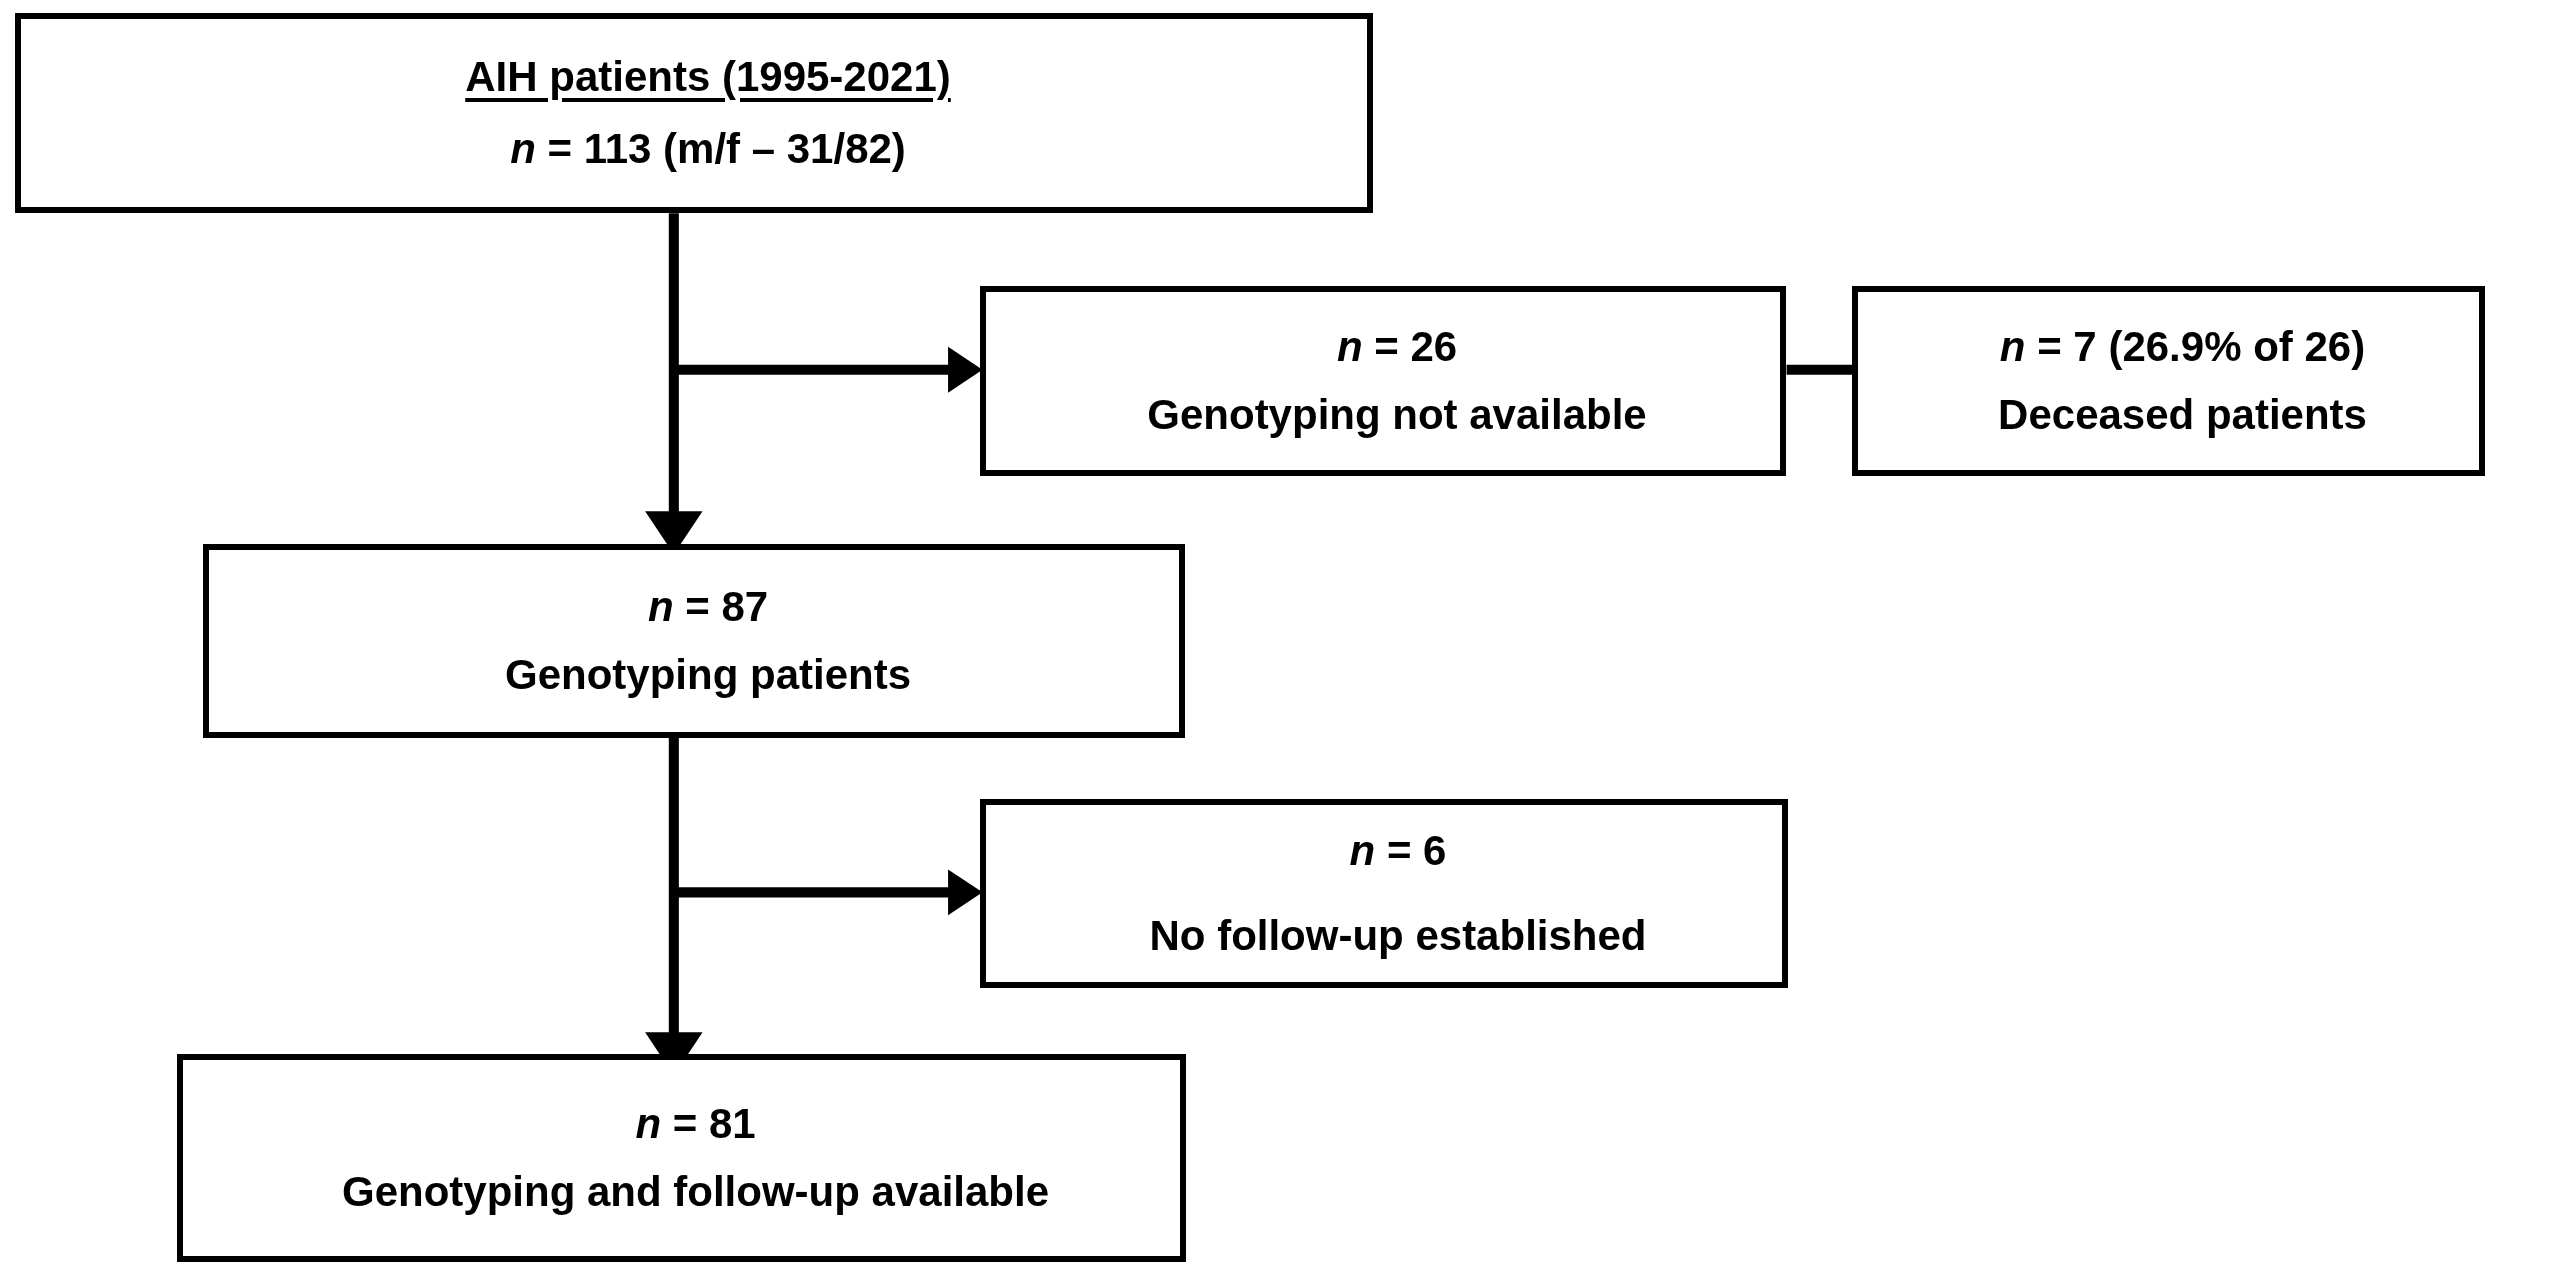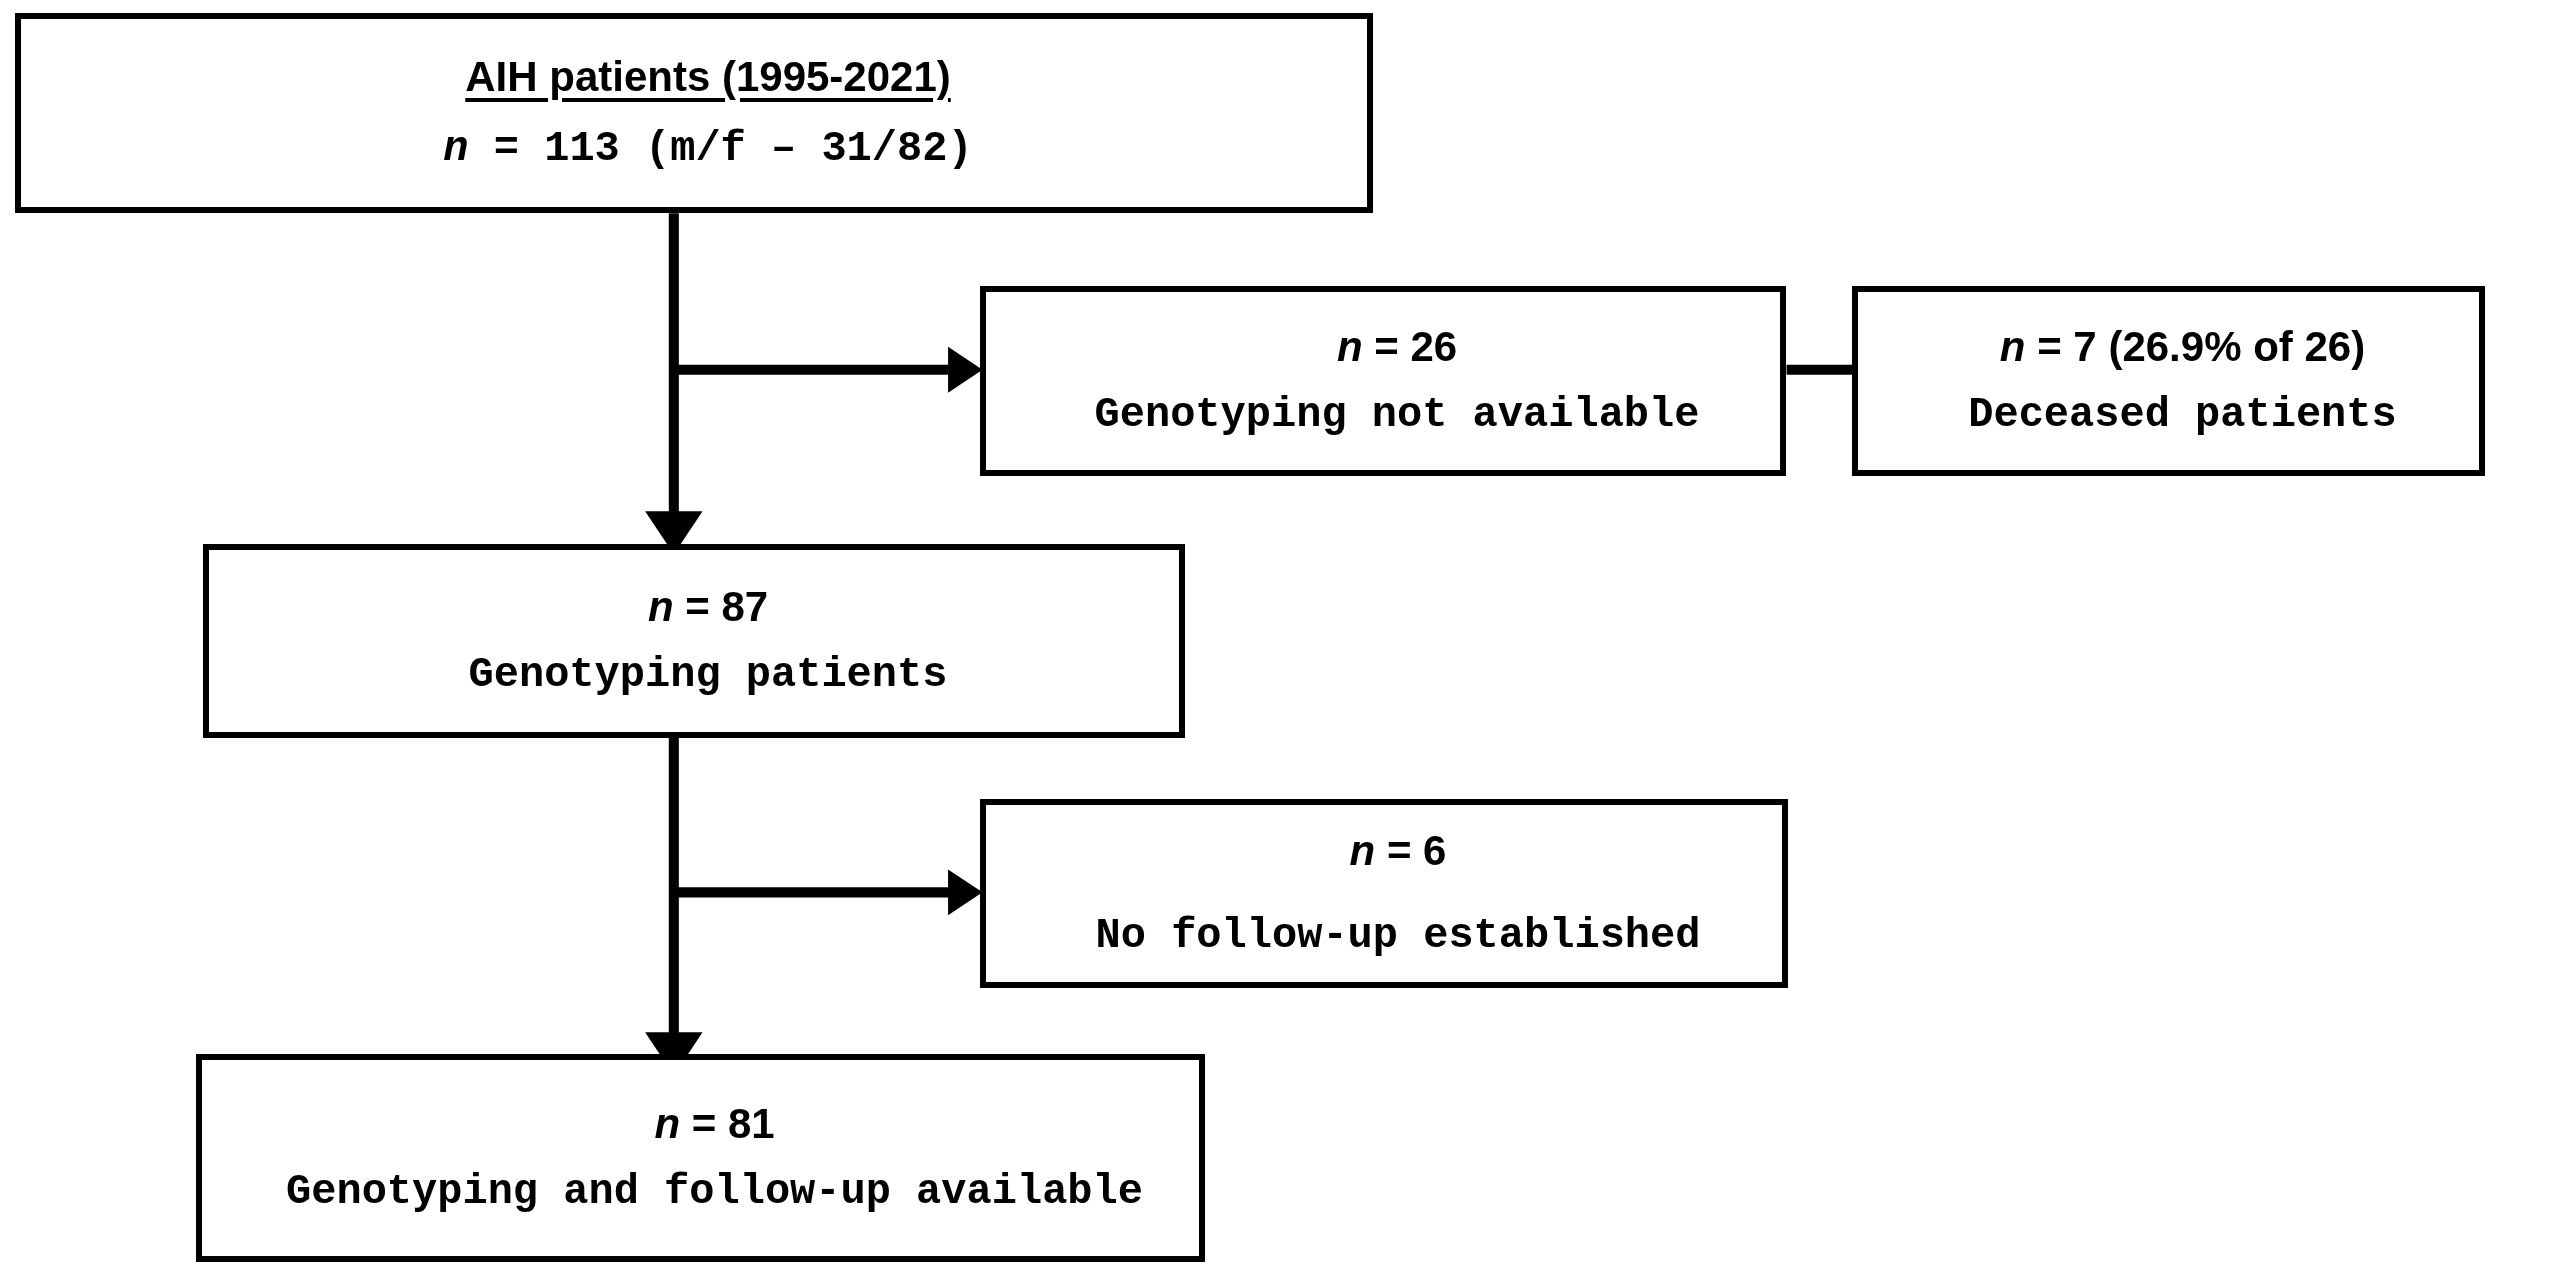--- a/index.html
+++ b/index.html
@@ -51,7 +51,6 @@
   
   .node .line + .line {
     margin-top: 20px;
-    font-family: Liberation Mono, monospace;
   }
   
   #node-root     { left: 15px;   top: 13px;   width: 1358px; height: 200px; }

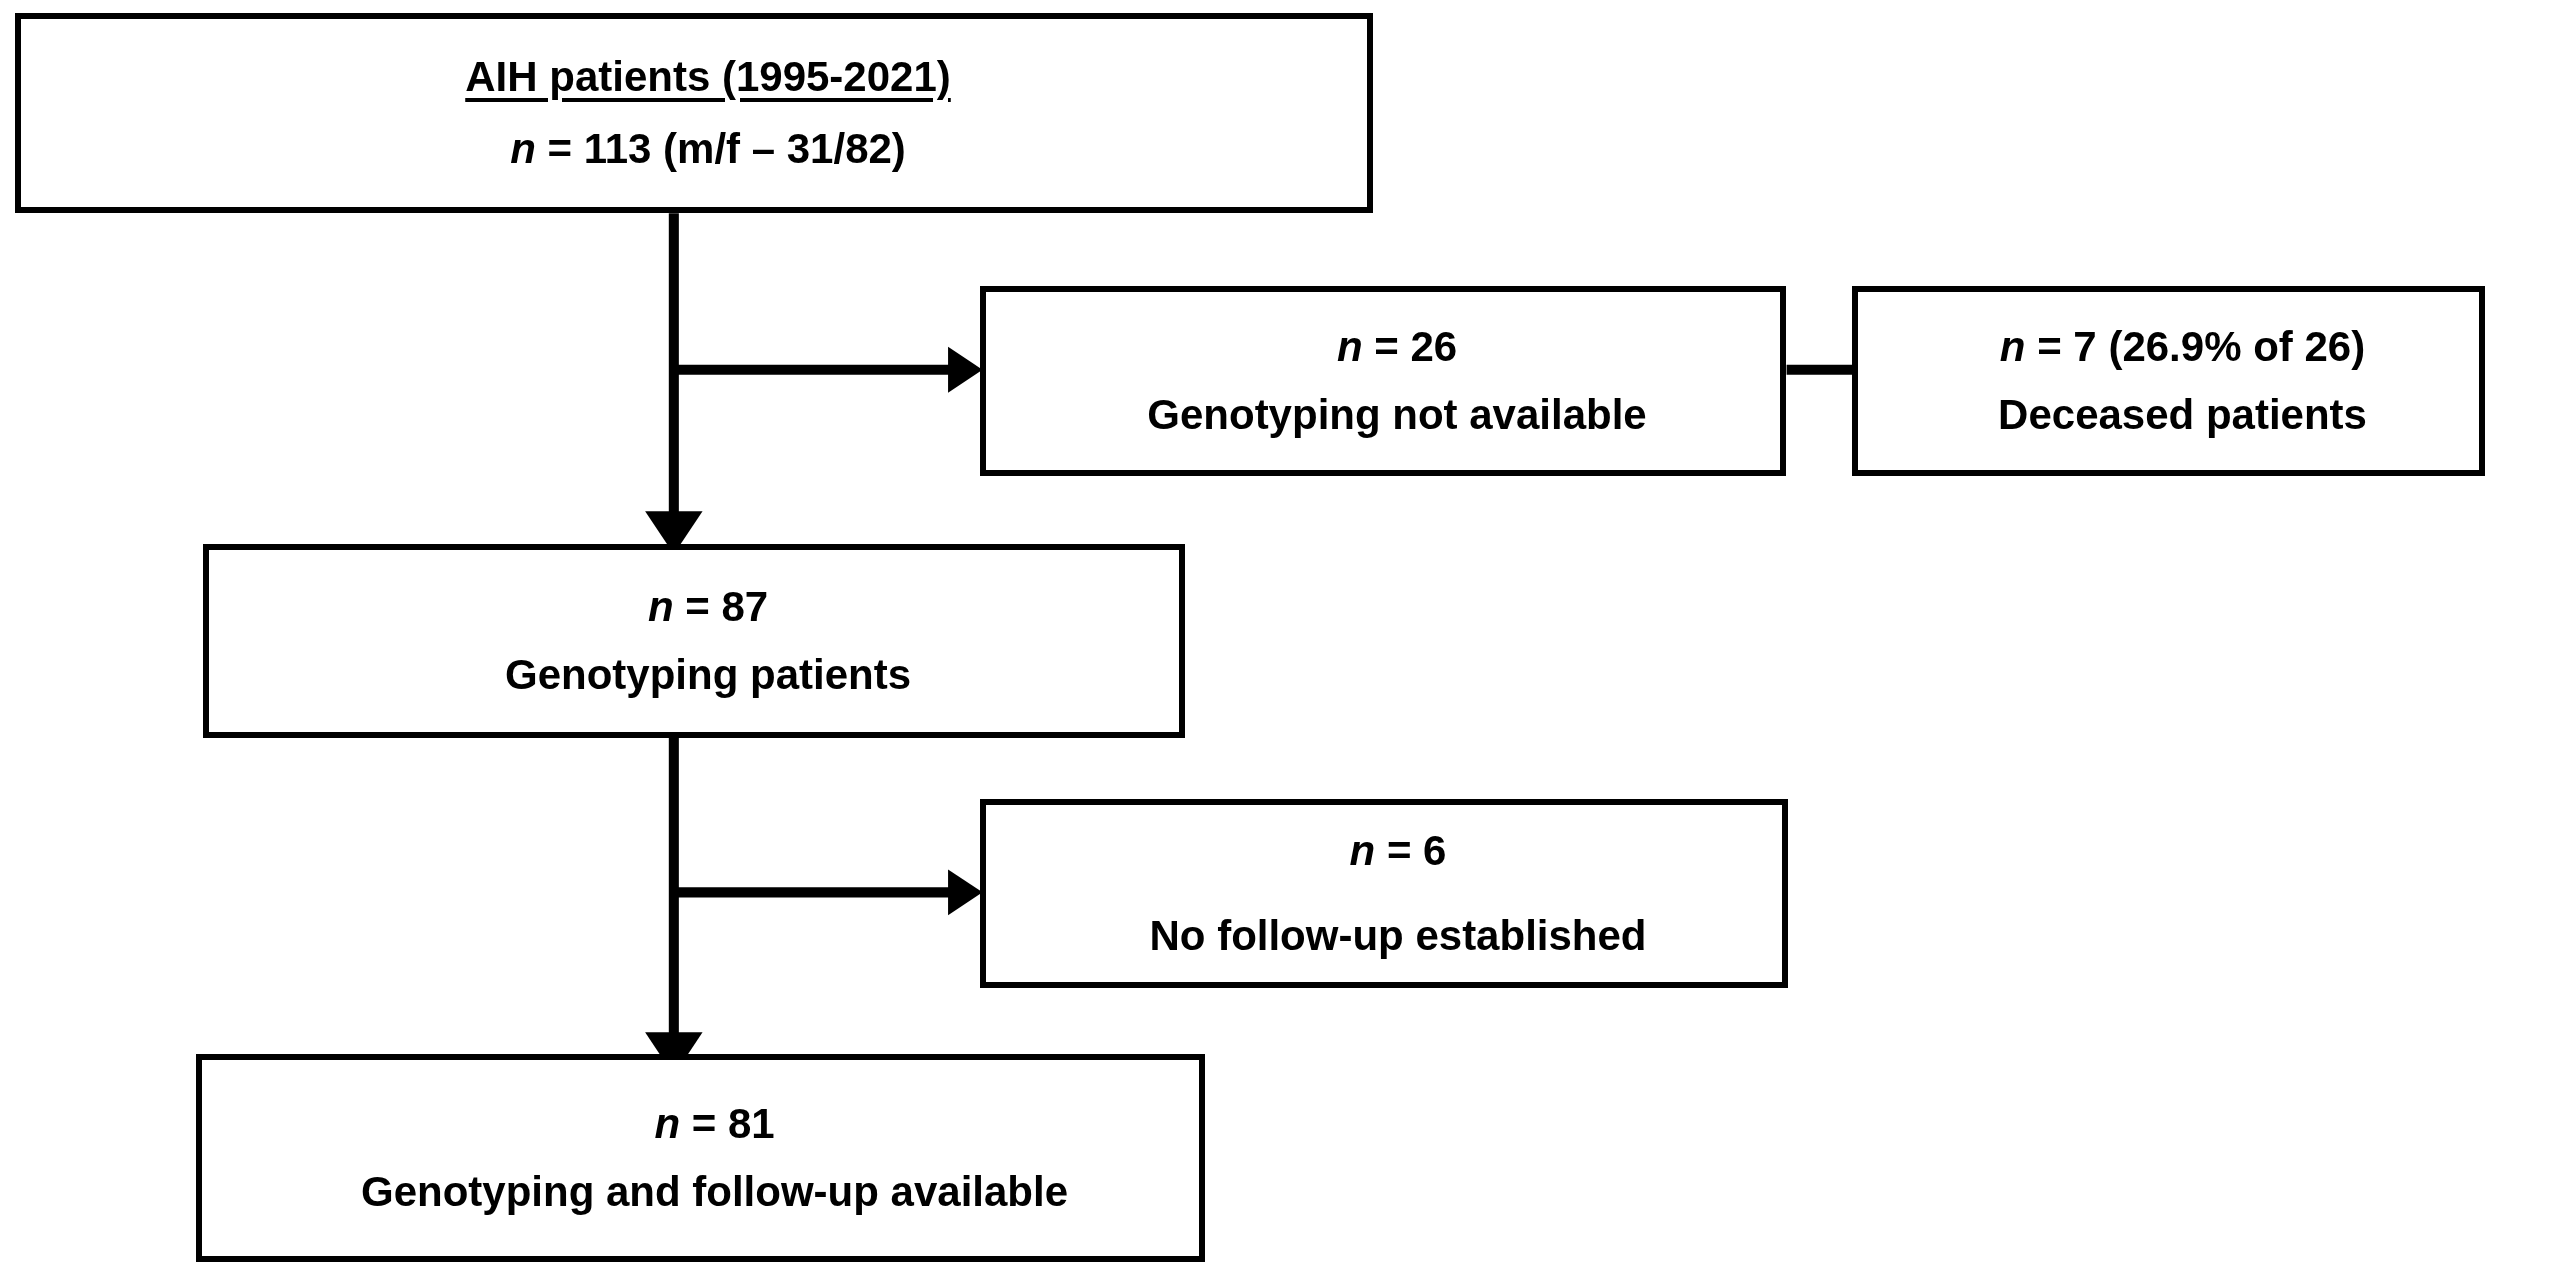--- a/index.html
+++ b/index.html
@@ -59,7 +59,7 @@
   #node-deceased { left: 1852px; top: 286px;  width: 633px;  height: 190px; }
   #node-geno     { left: 203px;  top: 544px;  width: 982px; height: 194px; }
   #node-nofu     { left: 980px; top: 799px; width: 808px; height: 189px; gap: 16px; }
-  #node-final    { left: 196px;  top: 1054px; width: 1009px; height: 208px; text-align: center; }
+  #node-final    { left: 177px;  top: 1054px; width: 1009px; height: 208px; text-align: center; }
 
   
   #connectors {

